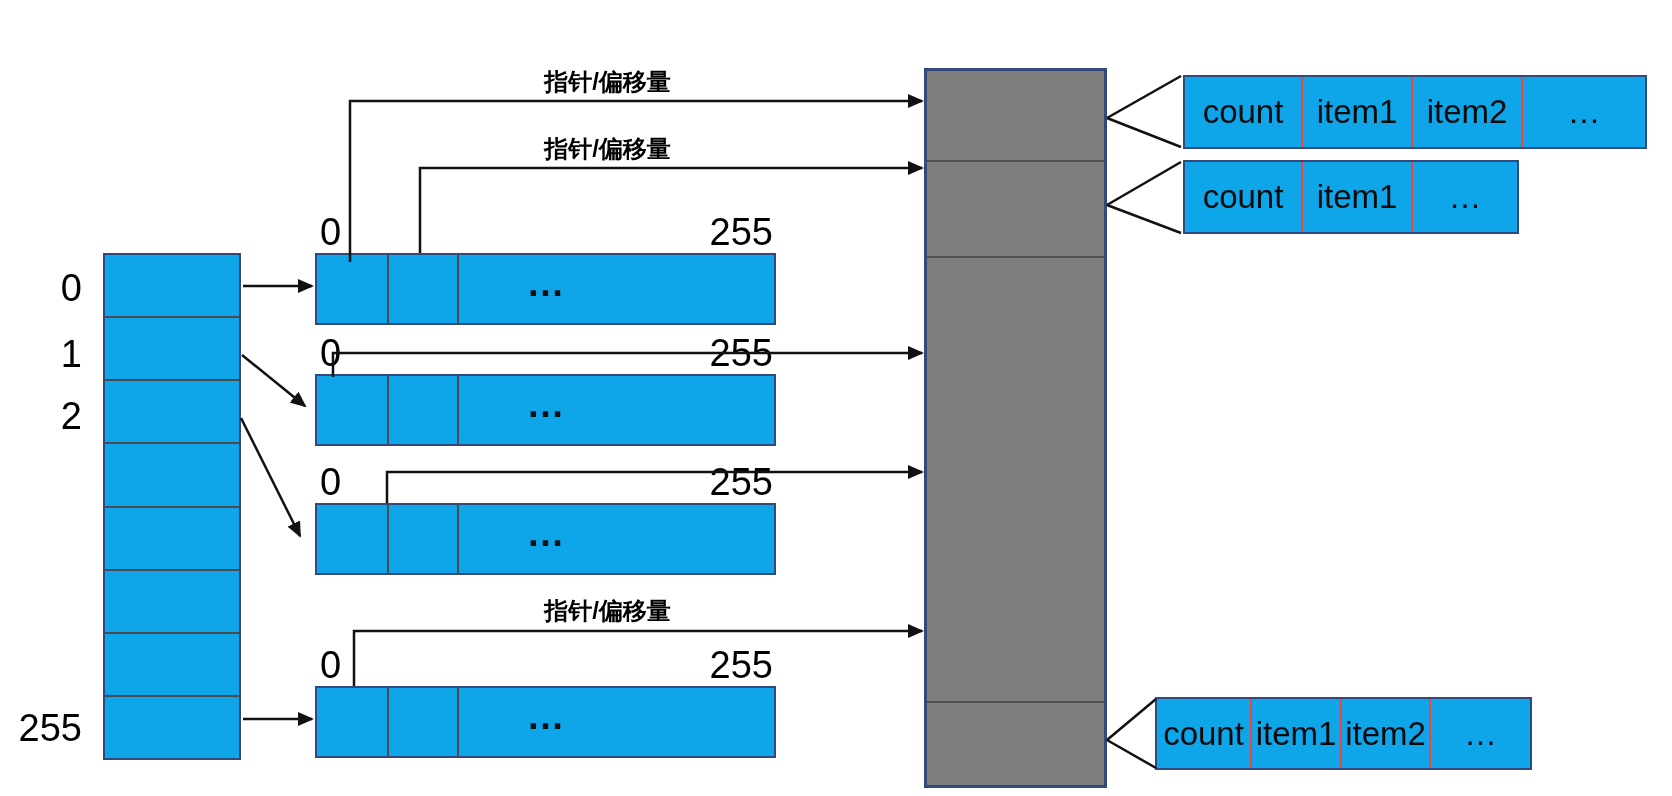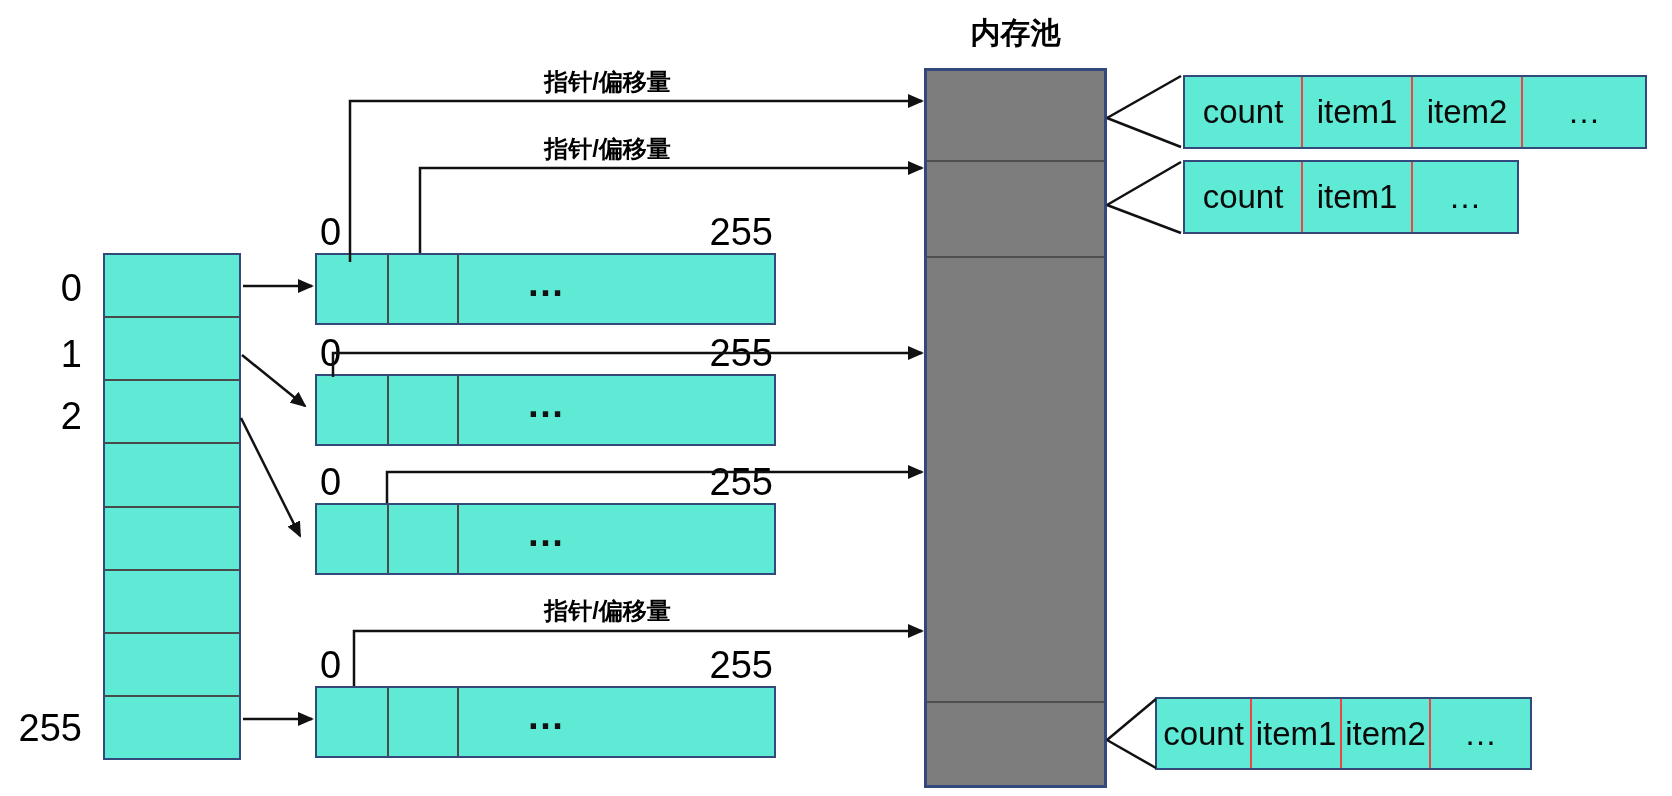--- a/index.html
+++ b/index.html
@@ -95,7 +95,6 @@
   <div class="ptr-label" style="left:520px;top:135px;">指针/偏移量</div>
   <div class="ptr-label" style="left:520px;top:597px;">指针/偏移量</div>
 
-  <div class="pool-title" style="left:924px;top:16px;width:183px;">内存池</div>
   <div class="box pool" style="left:924px;top:68px;width:183px;height:720px;">
     <div class="pool-divider" style="top:89px;"></div>
     <div class="pool-divider" style="top:185px;"></div>

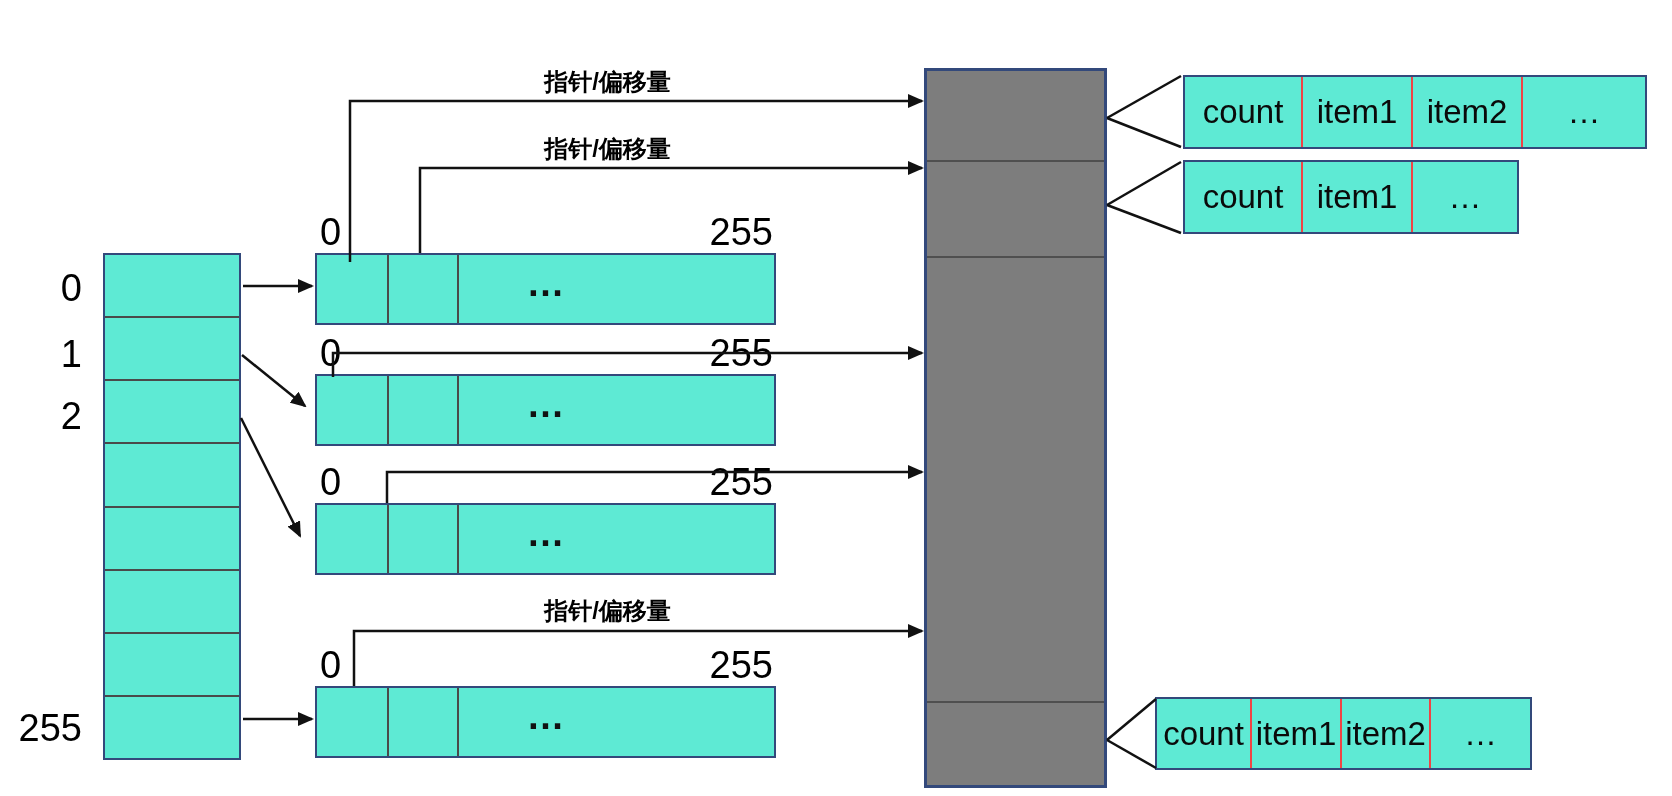--- a/index.html
+++ b/index.html
@@ -8,7 +8,7 @@
     font-family:"Liberation Sans","DejaVu Sans",sans-serif;color:#111;
     overflow:hidden;
   }
-  .box{position:absolute;box-sizing:border-box;background:#5eead4;border:2px solid #33497b;}
+  .box{position:absolute;box-sizing:border-box;background:#0ea5e9;border:2px solid #33497b;}
   
   .index-table{display:flex;flex-direction:column;}
   .index-cell{flex:1;}

